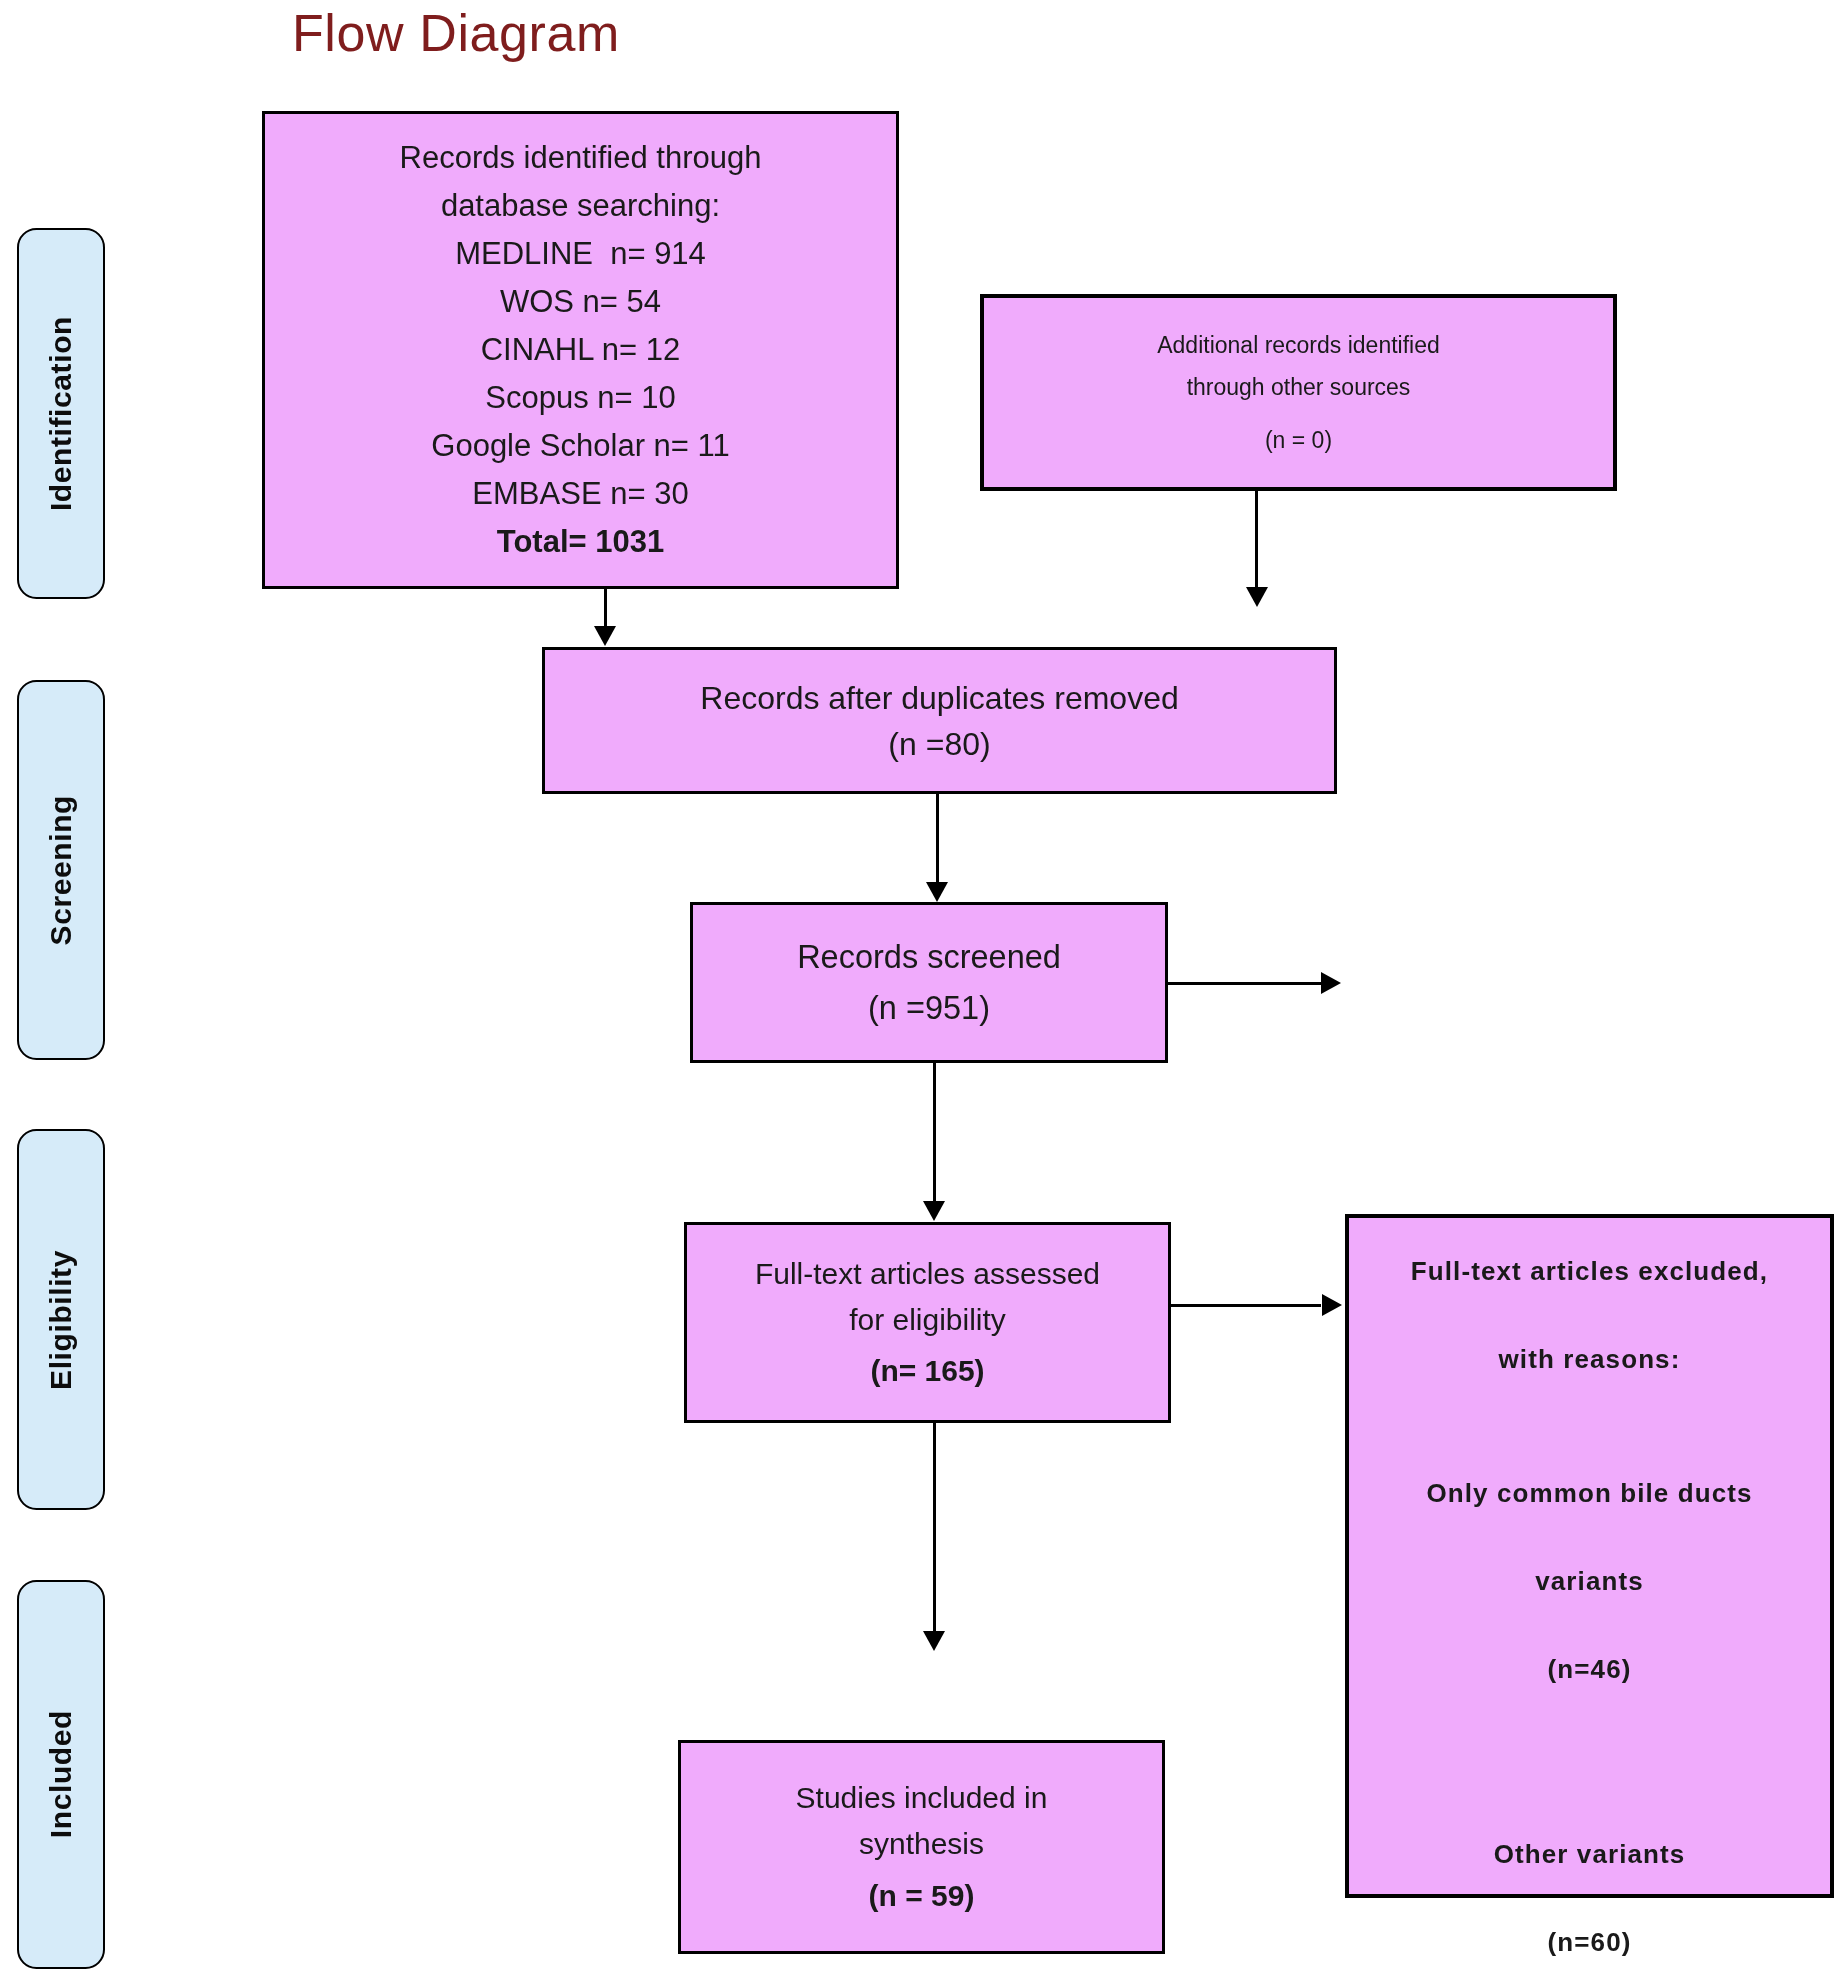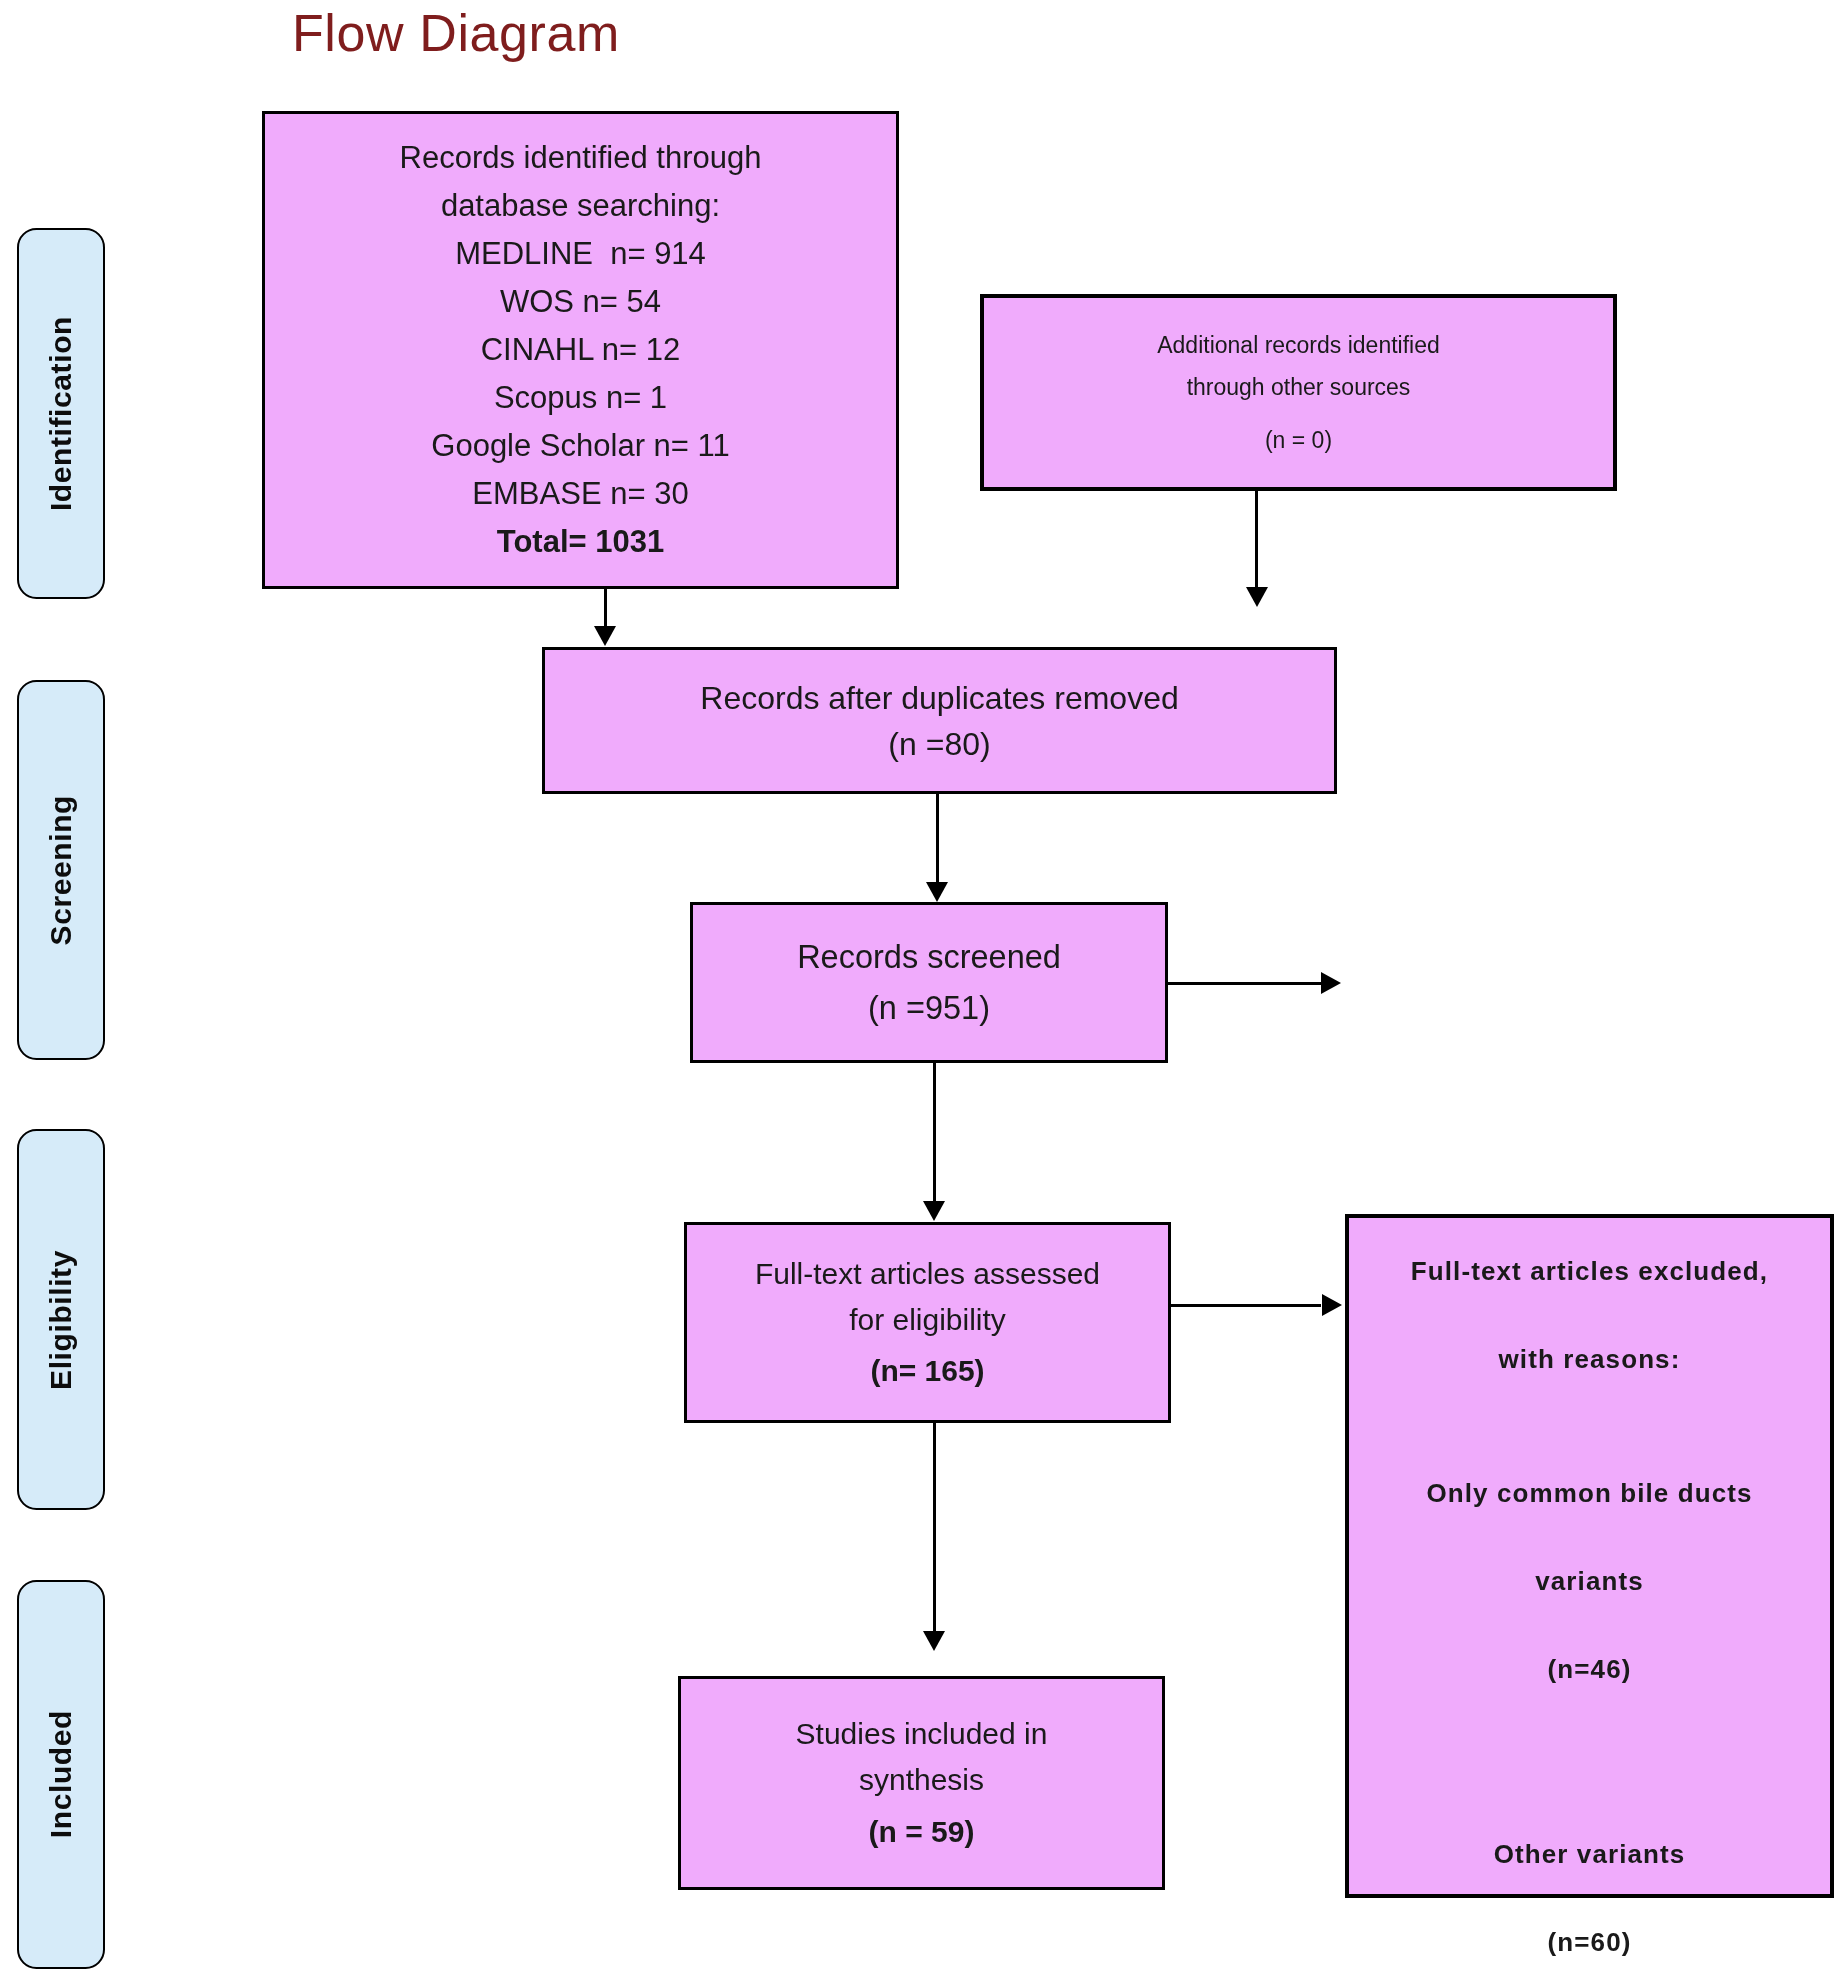--- a/index.html
+++ b/index.html
@@ -128,7 +128,7 @@
       <div>MEDLINE&nbsp; n= 914</div>
       <div>WOS n= 54</div>
       <div>CINAHL n= 12</div>
-      <div>Scopus n= 1</div>
+      <div>Scopus n= 10</div>
       <div>Google Scholar n= 11</div>
       <div>EMBASE n= 30</div>
       <div class="bold">Total= 1031</div>

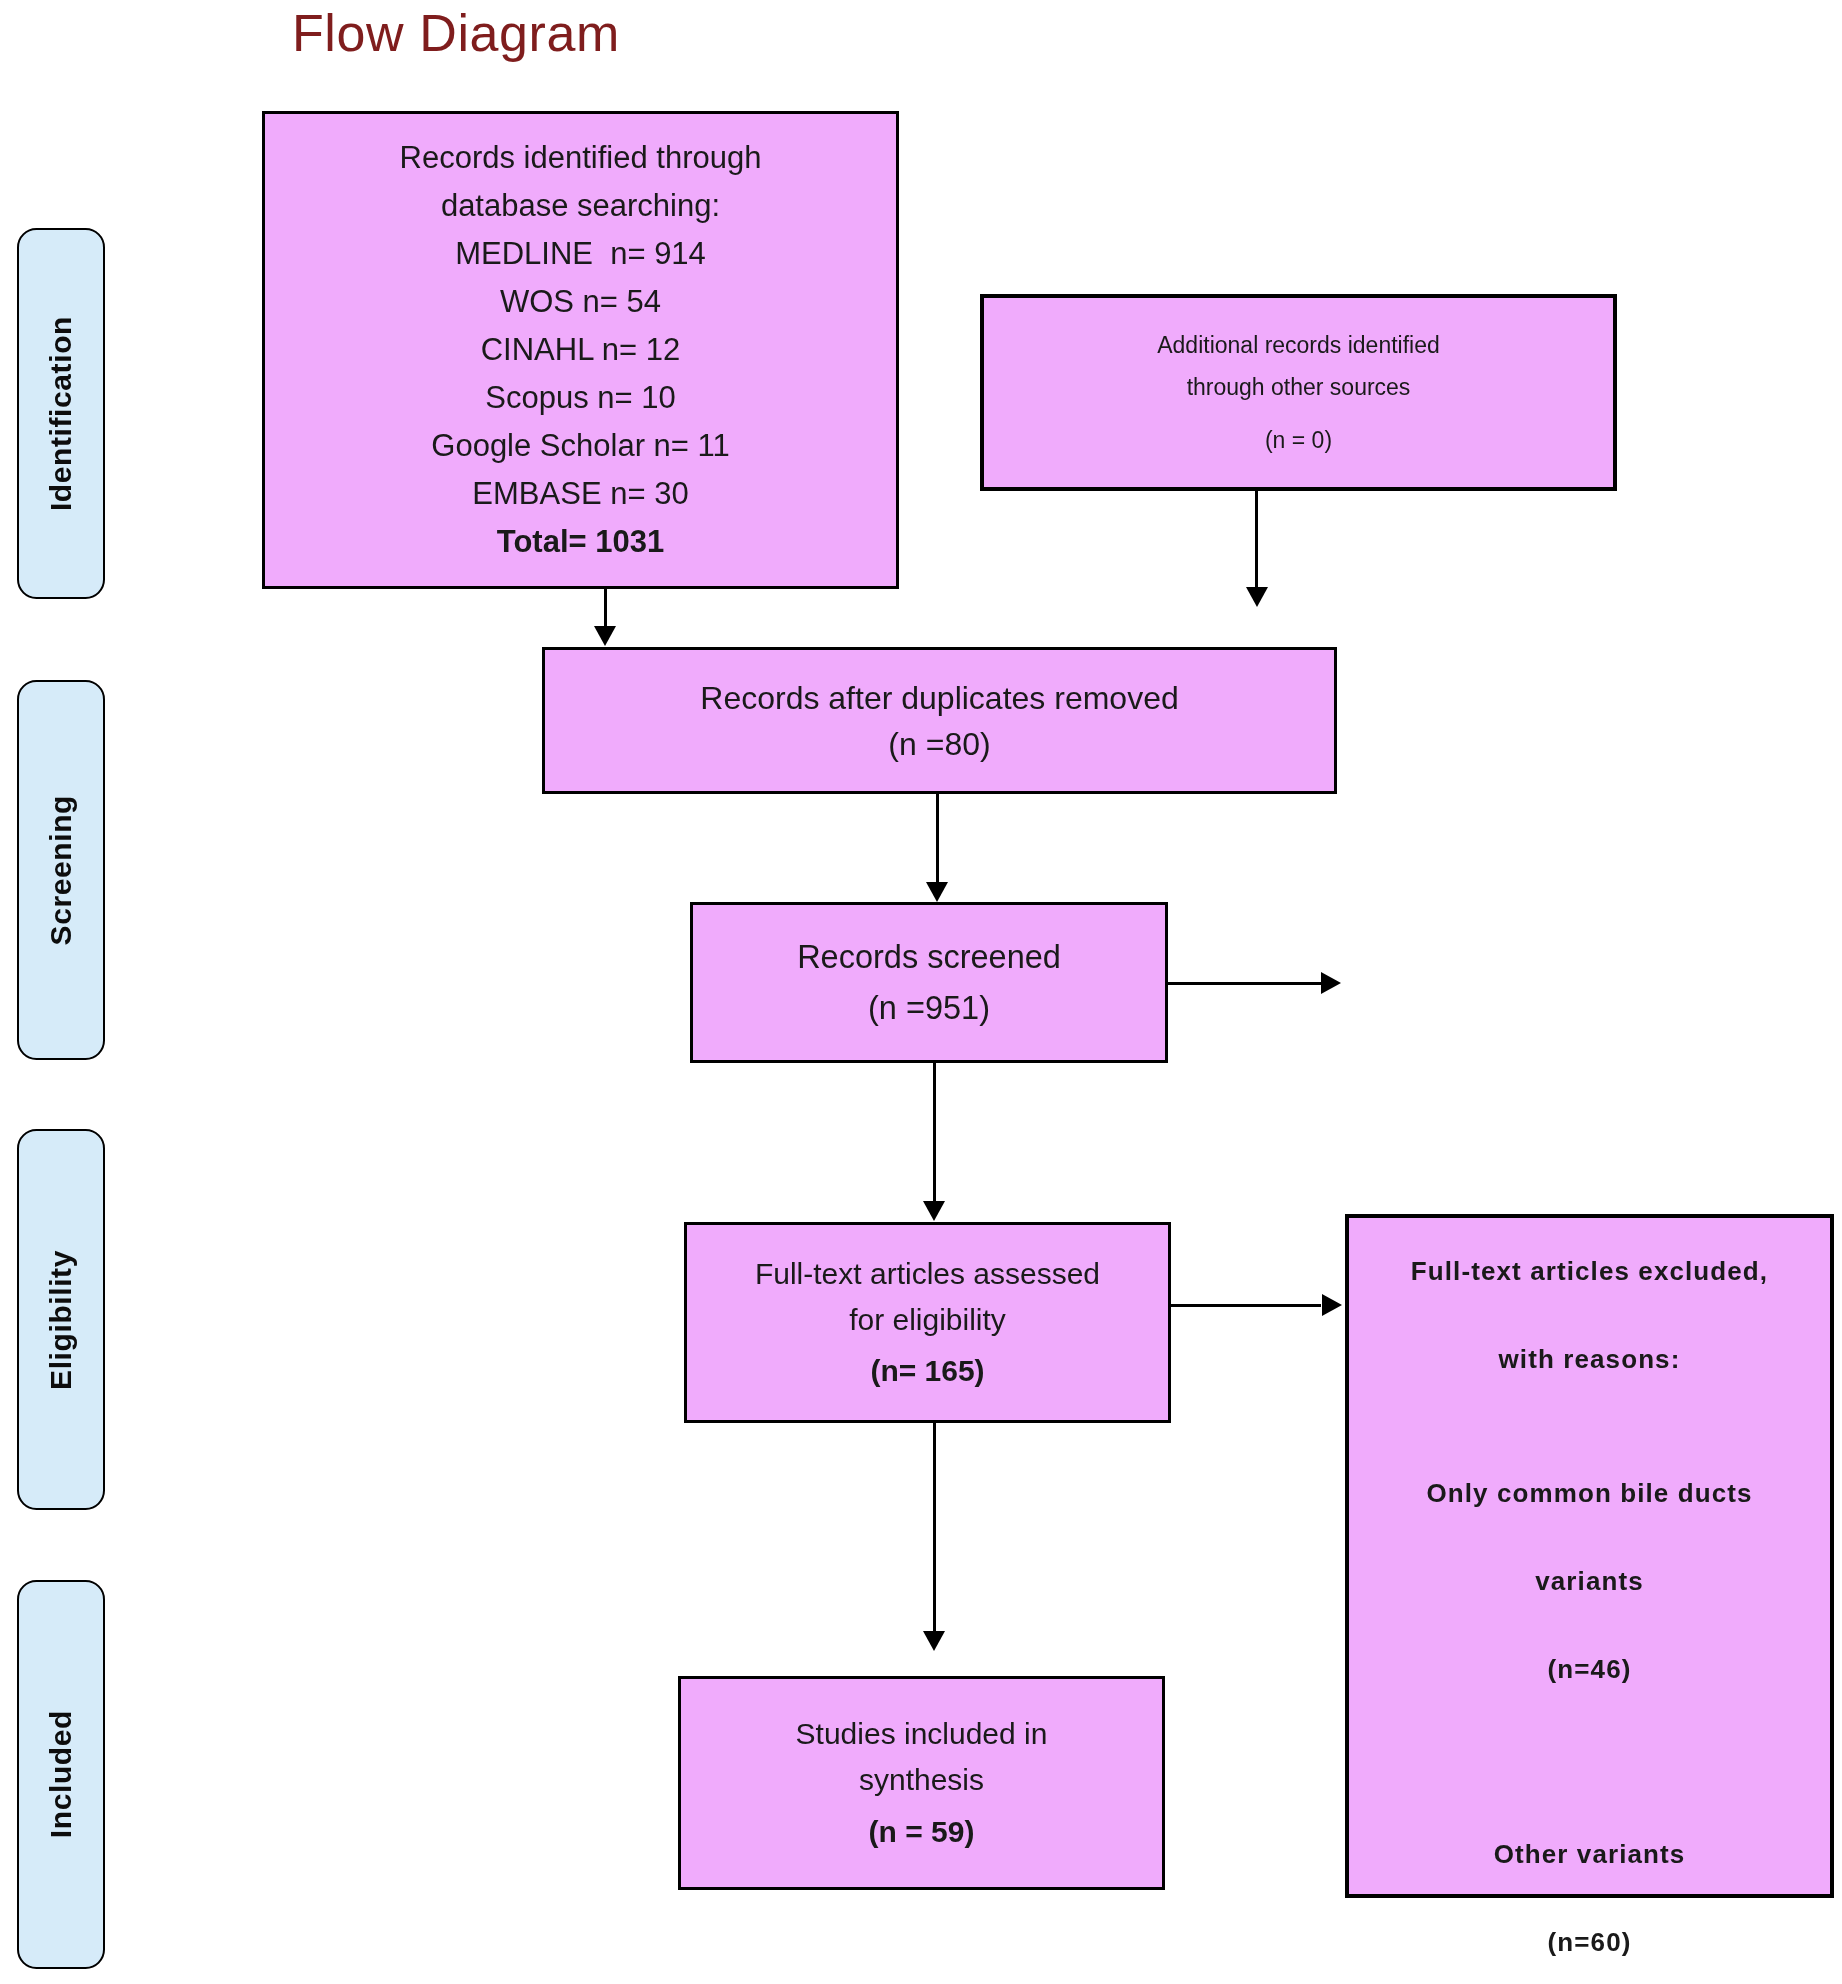--- a/index.html
+++ b/index.html
@@ -71,7 +71,7 @@
     font-weight:bold;letter-spacing:1.1px;
     justify-content:flex-start;padding-top:28.5px;gap:40px;
   }
-  #b8{left:678px;top:1676px;width:487px;height:214px;font-size:30px;line-height:46px;}
+  #b8{left:678px;top:1740px;width:487px;height:214px;font-size:30px;line-height:46px;}
   
   .vline{position:absolute;width:2.9px;background:#000000;}
   .hline{position:absolute;height:2.9px;background:#000000;}

